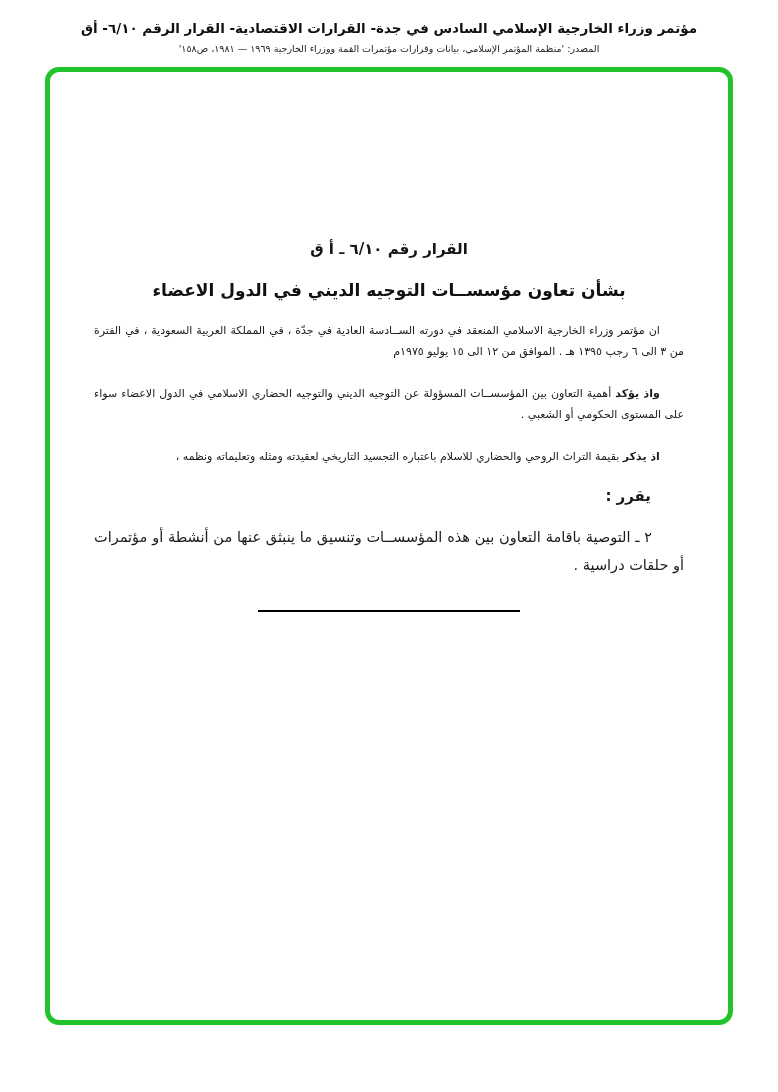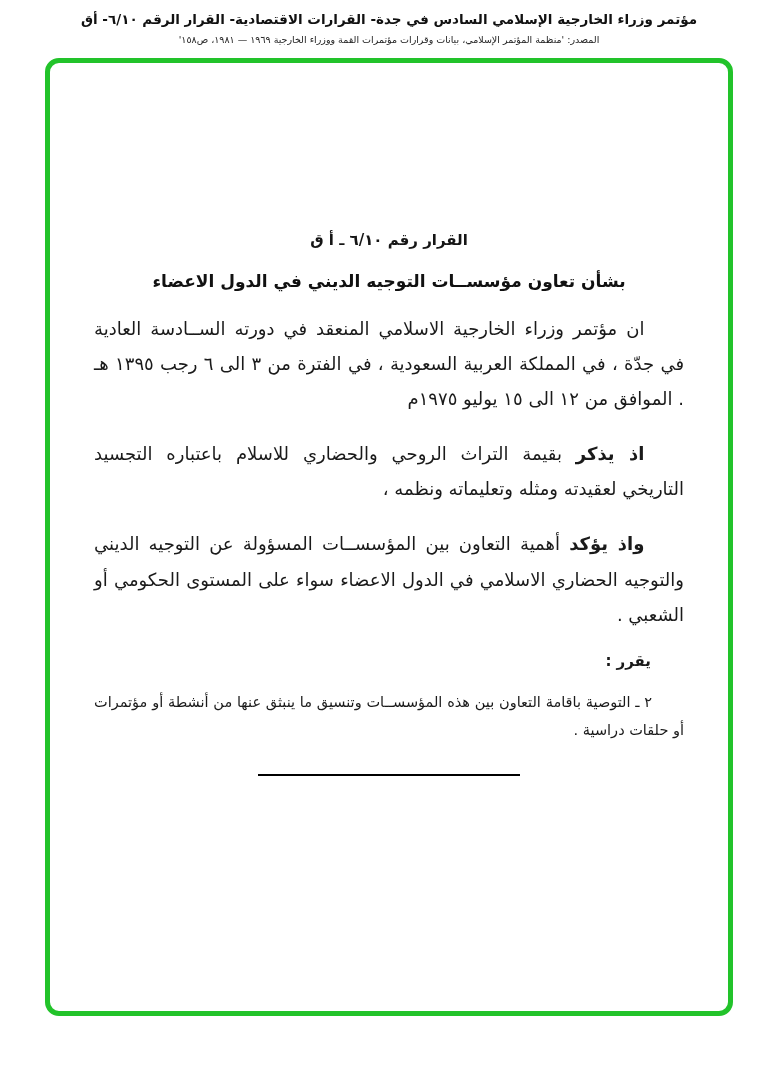--- a/index.html
+++ b/index.html
@@ -16,7 +16,7 @@
 
   
   .page-header {
-    padding-top: 11px;
+    padding-top: 20px;
     text-align: center;
     direction: rtl;
   }

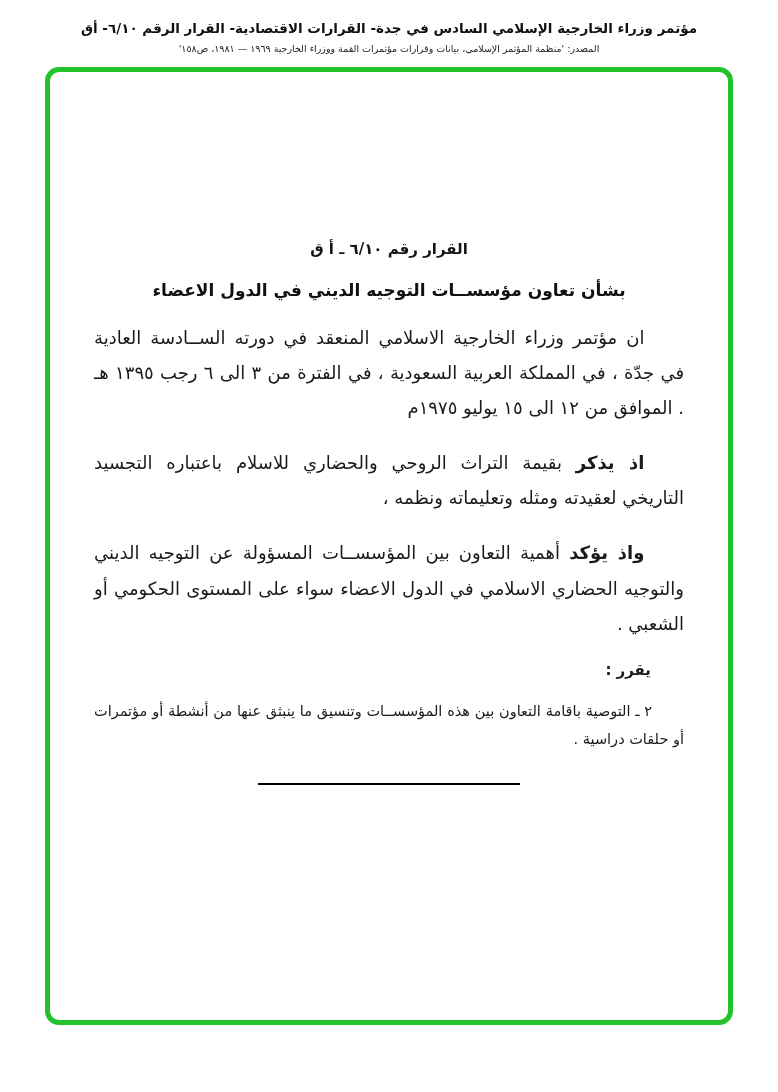--- a/index.html
+++ b/index.html
@@ -65,7 +65,7 @@
 
   .para {
     margin-top: 20px;
-    font-size: 18px;
+    font-size: 11px;
     line-height: 1.95;
     text-align: justify;
     text-indent: 2.2em;

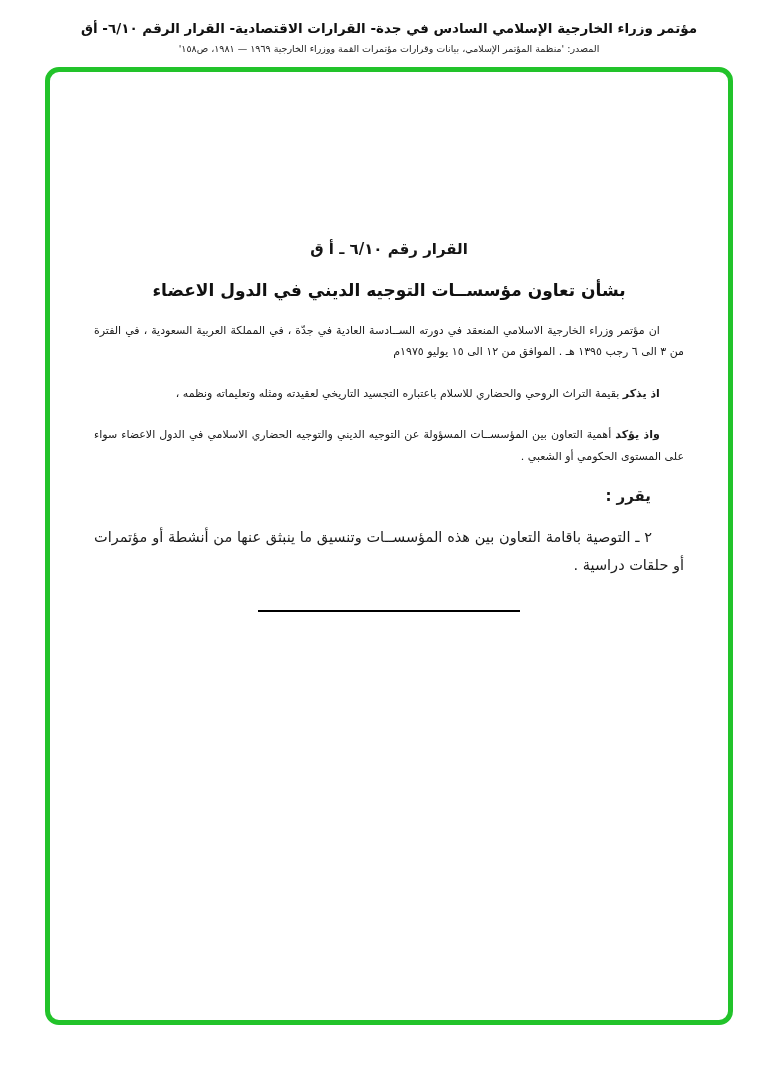--- a/index.html
+++ b/index.html
@@ -114,11 +114,11 @@
     </p>
 
     <p class="para">
-      <span class="lead">اذ يذكر</span><span> بقيمة التراث الروحي والحضاري للاسلام باعتباره التجسيد التاريخي لعقيدته ومثله وتعليماته ونظمه ،</span>
+      <span class="lead">واذ يؤكد</span><span> أهمية التعاون بين المؤسســات المسؤولة عن التوجيه الديني والتوجيه الحضاري الاسلامي في الدول الاعضاء سواء على المستوى الحكومي أو الشعبي .</span>
     </p>
 
     <p class="para">
-      <span class="lead">واذ يؤكد</span><span> أهمية التعاون بين المؤسســات المسؤولة عن التوجيه الديني والتوجيه الحضاري الاسلامي في الدول الاعضاء سواء على المستوى الحكومي أو الشعبي .</span>
+      <span class="lead">اذ يذكر</span><span> بقيمة التراث الروحي والحضاري للاسلام باعتباره التجسيد التاريخي لعقيدته ومثله وتعليماته ونظمه ،</span>
     </p>
 
     <p class="decision-label">يقرر :</p>

